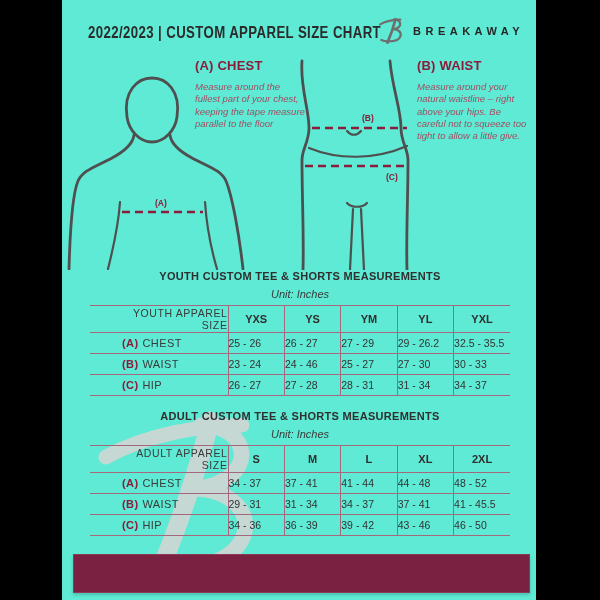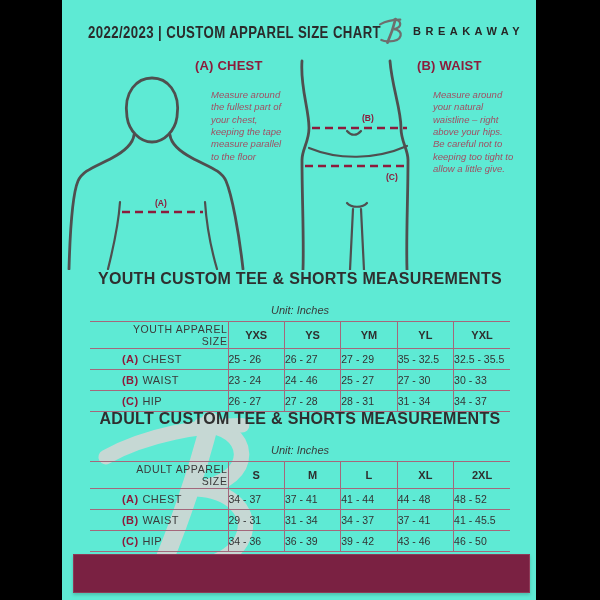--- a/index.html
+++ b/index.html
@@ -23,7 +23,7 @@
   
   .guide{position:absolute;}
   .guide h3{margin:0 0 8px 0;font-size:13px;font-weight:bold;color:#8c1c3c;letter-spacing:.2px;}
-  .guide p{margin:16px;font-size:9.5px;line-height:1.3;font-style:italic;color:#a04f63;
+  .guide p{margin:0;font-size:9.5px;line-height:1.3;font-style:italic;color:#a04f63;
            white-space:pre-line;}
   .guide.chest{left:133px;top:58px;width:112px;}
   .guide.waist{left:355px;top:58px;width:114px;}

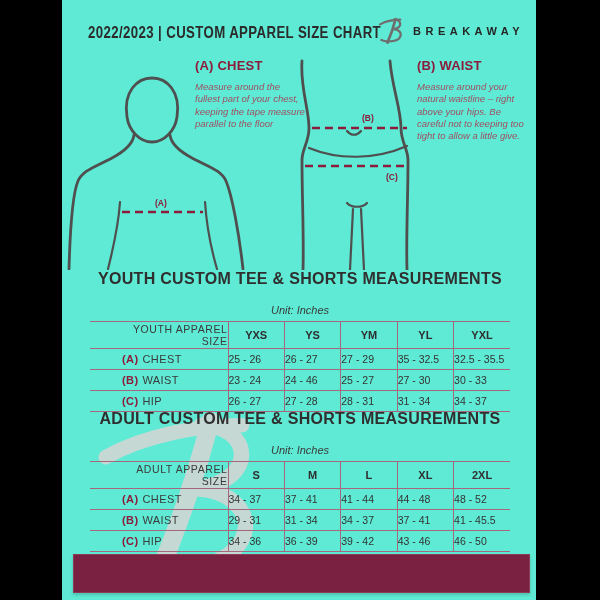--- a/index.html
+++ b/index.html
@@ -123,7 +123,7 @@
     </div>
     <div class="guide waist">
       <h3>(B) WAIST</h3>
-      <p>Measure around your natural waistline – right above your hips. Be careful not to keeping too tight to allow a little give.</p>
+      <p>Measure around your natural waistline – right above your hips. Be careful not to squeeze too tight to allow a little give.</p>
     </div>
 
     <div class="tblock youth">

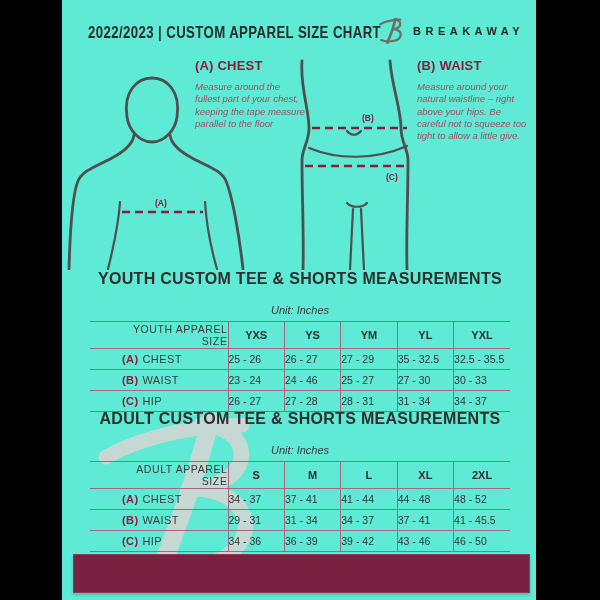--- a/index.html
+++ b/index.html
@@ -42,7 +42,7 @@
   .tblock{position:absolute;width:420px;}
   .tblock.youth{left:28px;top:270px;}
   .tblock.adult{left:28px;top:410px;}
-  .tbl-title{text-align:center;font-size:16px;font-weight:bold;color:#2f2f2f;letter-spacing:.3px;}
+  .tbl-title{text-align:center;font-size:11px;font-weight:bold;color:#2f2f2f;letter-spacing:.3px;}
   .tbl-unit{text-align:center;font-size:11px;font-style:italic;color:#3a3a3a;margin-top:16px;}
   table{border-collapse:collapse;table-layout:fixed;width:420px;margin-top:5px;}
   col.c0{width:138px;}

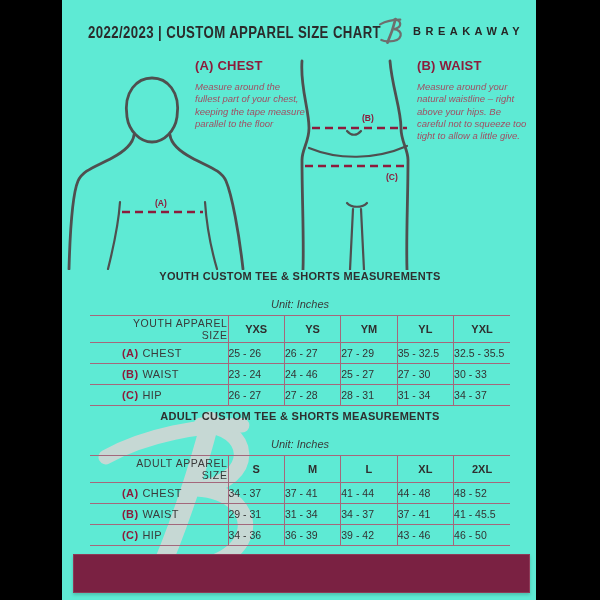--- a/index.html
+++ b/index.html
@@ -43,7 +43,7 @@
   .tblock.youth{left:28px;top:270px;}
   .tblock.adult{left:28px;top:410px;}
   .tbl-title{text-align:center;font-size:11px;font-weight:bold;color:#2f2f2f;letter-spacing:.3px;}
-  .tbl-unit{text-align:center;font-size:11px;font-style:italic;color:#3a3a3a;margin-top:16px;}
+  .tbl-unit{text-align:center;font-size:11px;font-style:italic;color:#3a3a3a;margin-top:6px;}
   table{border-collapse:collapse;table-layout:fixed;width:420px;margin-top:5px;}
   col.c0{width:138px;}
   th,td{padding:0;border-top:1.5px solid #a5677b;font-weight:normal;}

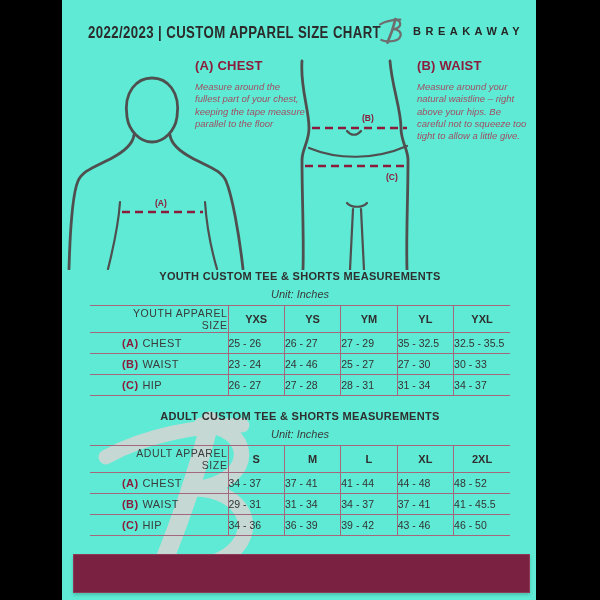--- a/index.html
+++ b/index.html
@@ -154,7 +154,7 @@
             <td>25 - 26</td>
             <td>26 - 27</td>
             <td>27 - 29</td>
-            <td>35 - 32.5</td>
+            <td>29 - 26.2</td>
             <td>32.5 - 35.5</td>
           </tr>
           <tr>

